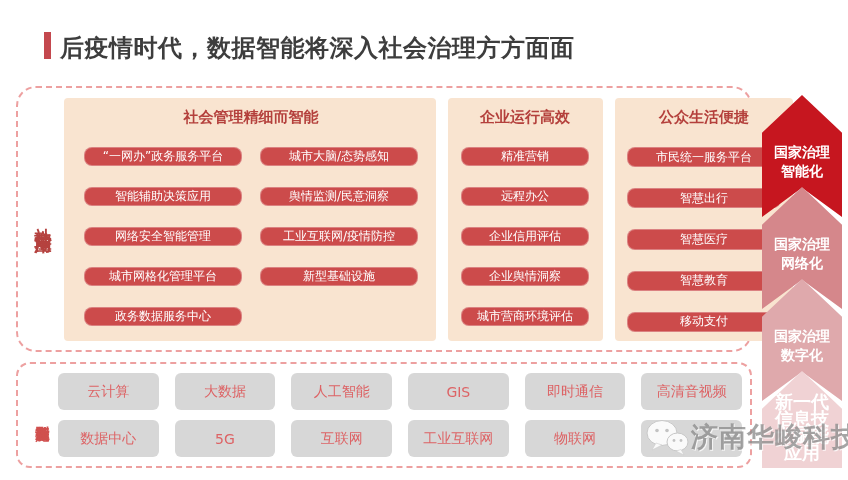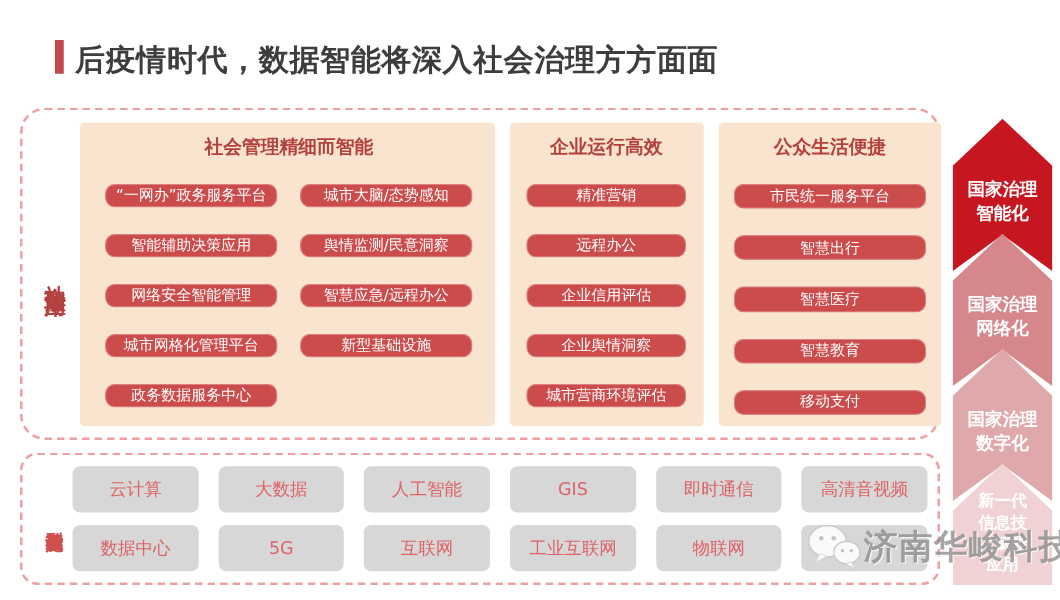--- a/index.html
+++ b/index.html
@@ -26,7 +26,7 @@
   
   .panels{display:flex;gap:12px;flex:1;}
   .panel{background:#f9e4d0;border-radius:4px;display:flex;flex-direction:column;box-sizing:border-box;}
-  .panel-1{width:332px;padding:8px 18px 26px 20px;}
+  .panel-1{width:372px;padding:8px 18px 26px 20px;}
   .panel-2{width:155px;padding:8px 14px 16px 13px;}
   .panel-3{width:178px;padding:8px 12px 9px 12px;}
   .panel-header{text-align:center;font-size:15px;font-weight:bold;color:#b4403c;margin:2px 0 8px 0;}

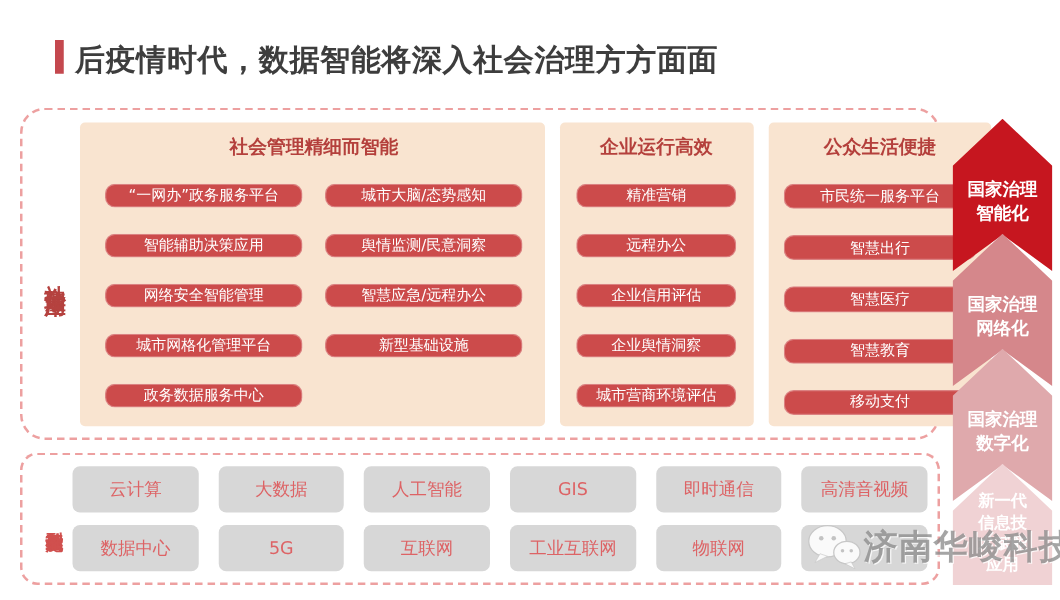--- a/index.html
+++ b/index.html
@@ -82,7 +82,7 @@
         <div class="chip">智能辅助决策应用</div>
         <div class="chip">舆情监测/民意洞察</div>
         <div class="chip">网络安全智能管理</div>
-        <div class="chip">智慧应急/远程办公</div>
+        <div class="chip">工业互联网/疫情防控</div>
         <div class="chip">城市网格化管理平台</div>
         <div class="chip">新型基础设施</div>
         <div class="chip">政务数据服务中心</div>

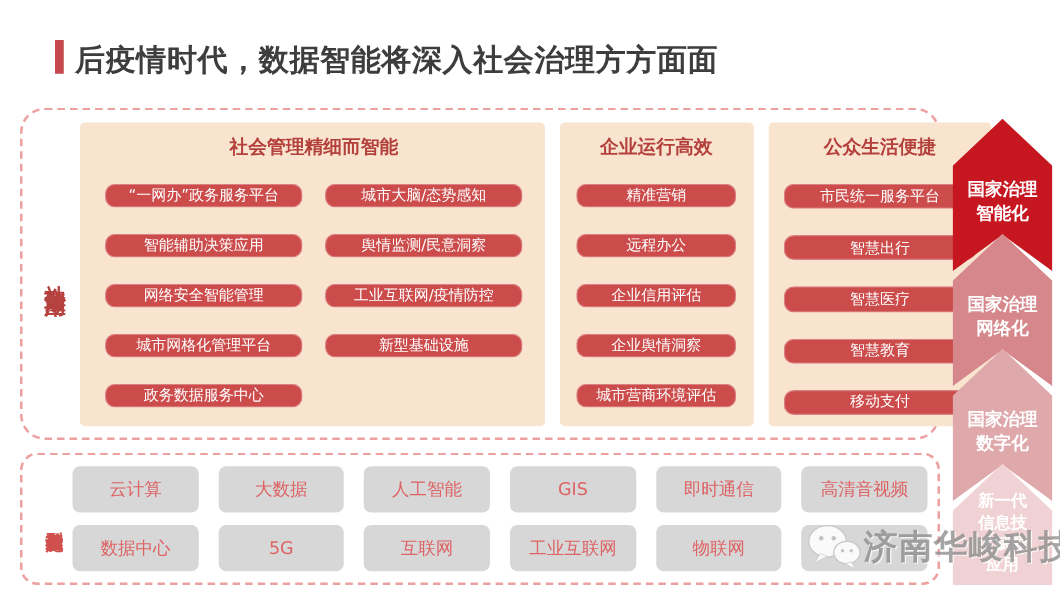--- a/index.html
+++ b/index.html
@@ -53,7 +53,7 @@
   .chev-4{background:#f0d2d4;height:97px;
     clip-path:polygon(50% 0,100% 39%,100% 100%,0 100%,0 39%);}
   .chev .lines{padding-top:48px;font-size:14px;line-height:19px;}
-  .chev-4 .lines{padding-top:22px;font-size:13px;line-height:17px;}
+  .chev-4 .lines{padding-top:22px;font-size:18px;line-height:17px;}
   .chev .lines span{display:block;}
 
   

